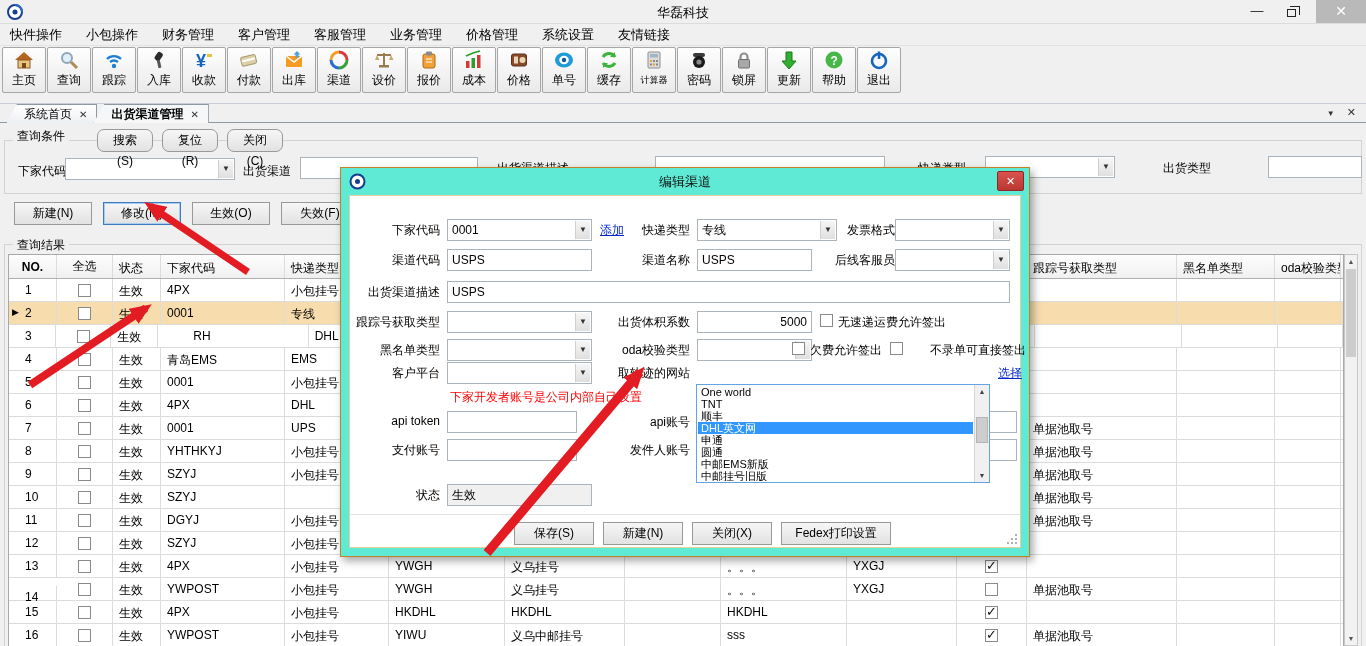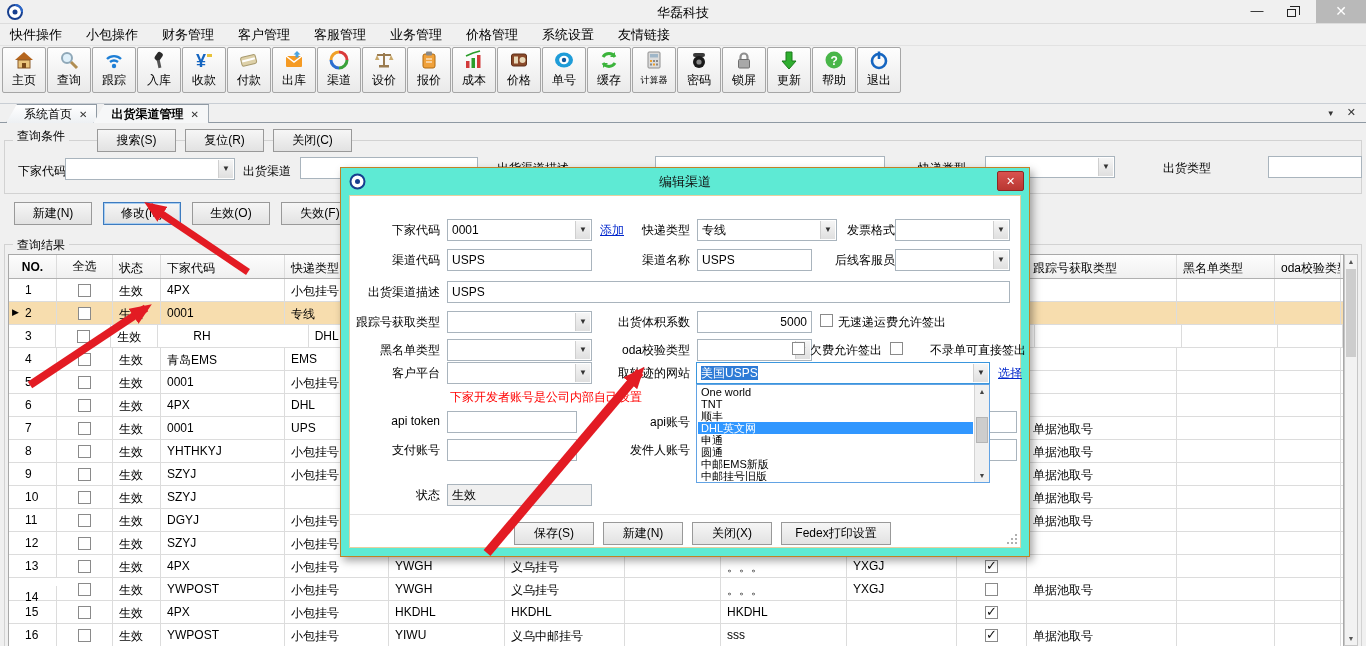--- a/index.html
+++ b/index.html
@@ -53,7 +53,7 @@
     background:linear-gradient(#f6f6f6,#dfdfdf);border-left:1px solid #cfcfcf;}
   
   .search-btns{position:absolute;left:97px;top:129px;display:flex;gap:9px;z-index:1;}
-  .search-btns .btn{width:79px;}
+  .search-btns .btn{width:56px;border-radius:7px;}
   .qlabel{position:absolute;font-size:12px;}
   .action-btns{position:absolute;left:14px;top:202px;display:flex;gap:11px;}
   .action-btns .btn{width:78px;}

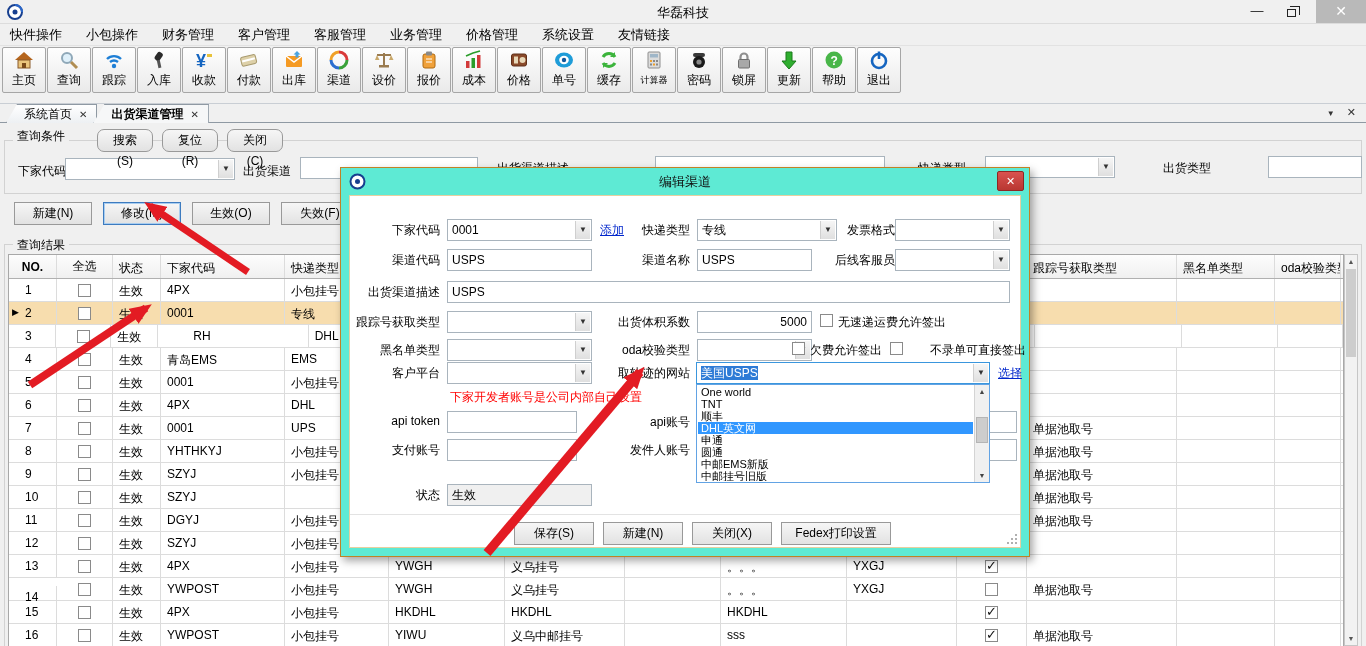--- a/index.html
+++ b/index.html
@@ -761,7 +761,6 @@
       <span class="lb" style="left:0;top:169px;width:90px;">客户平台</span>
       <div class="cmb" style="left:97px;top:166px;width:145px;"></div>
       <span class="lb" style="left:230px;top:169px;width:110px;">取轨迹的网站</span>
-      <div class="cmb focus" style="left:346px;top:166px;width:294px;"><span class="hl">美国USPS</span></div>
       <span class="lnk" style="left:648px;top:169px;">选择</span>
 
       <div class="ddl">

